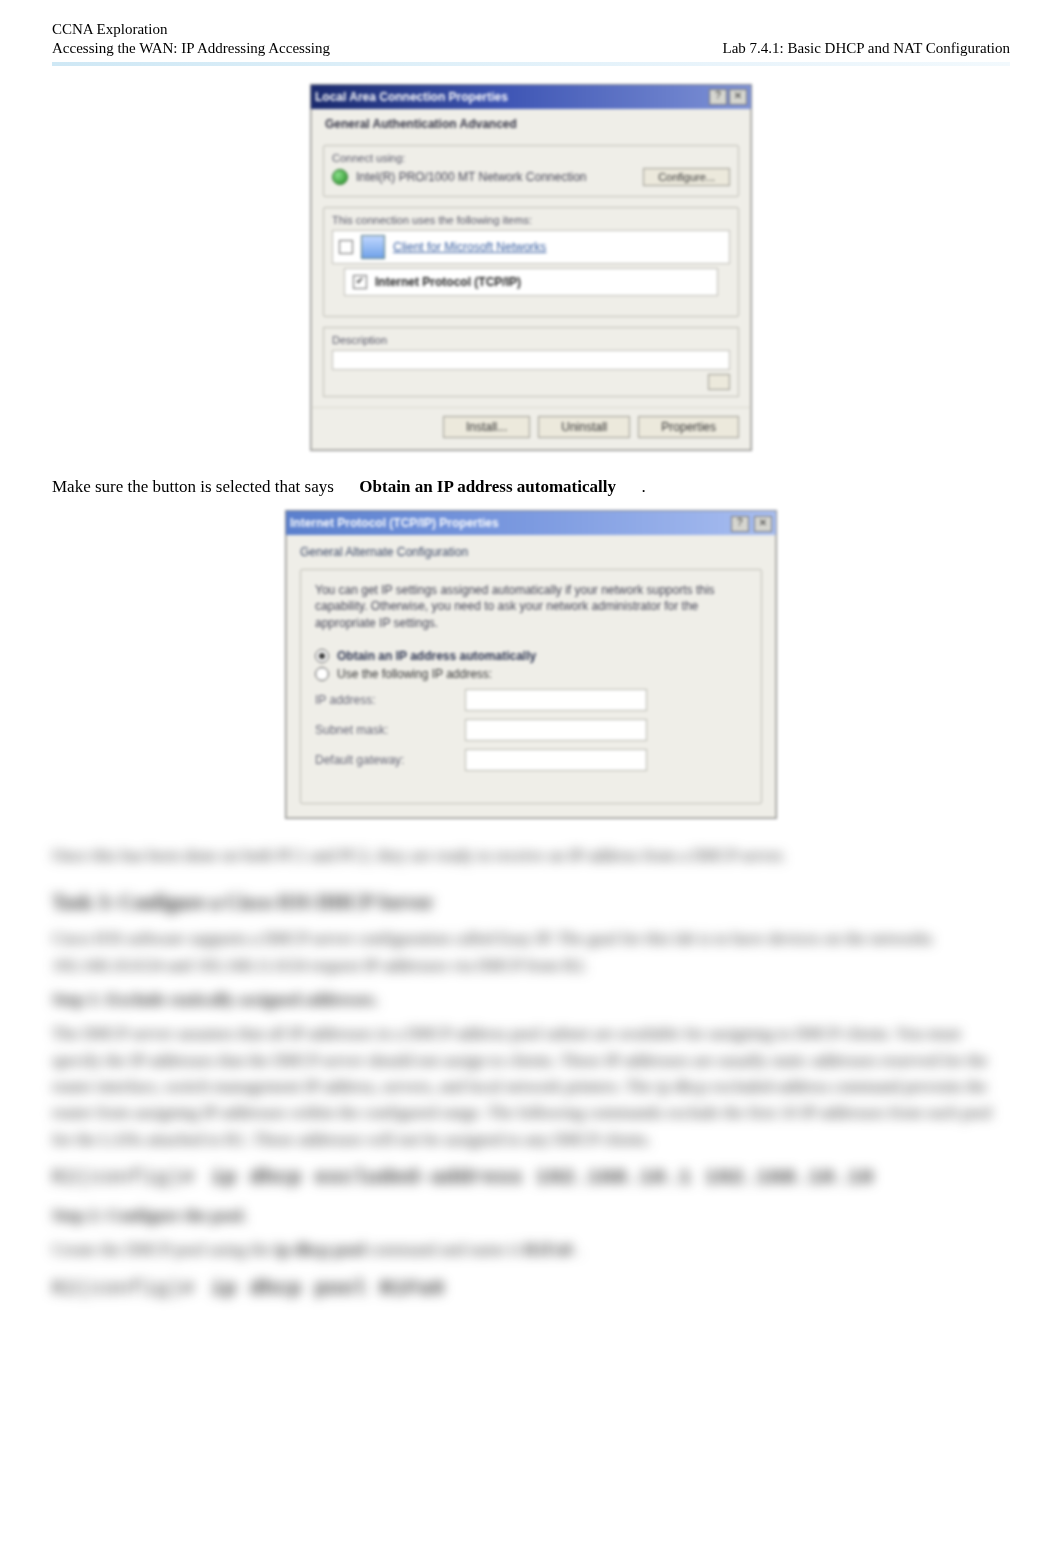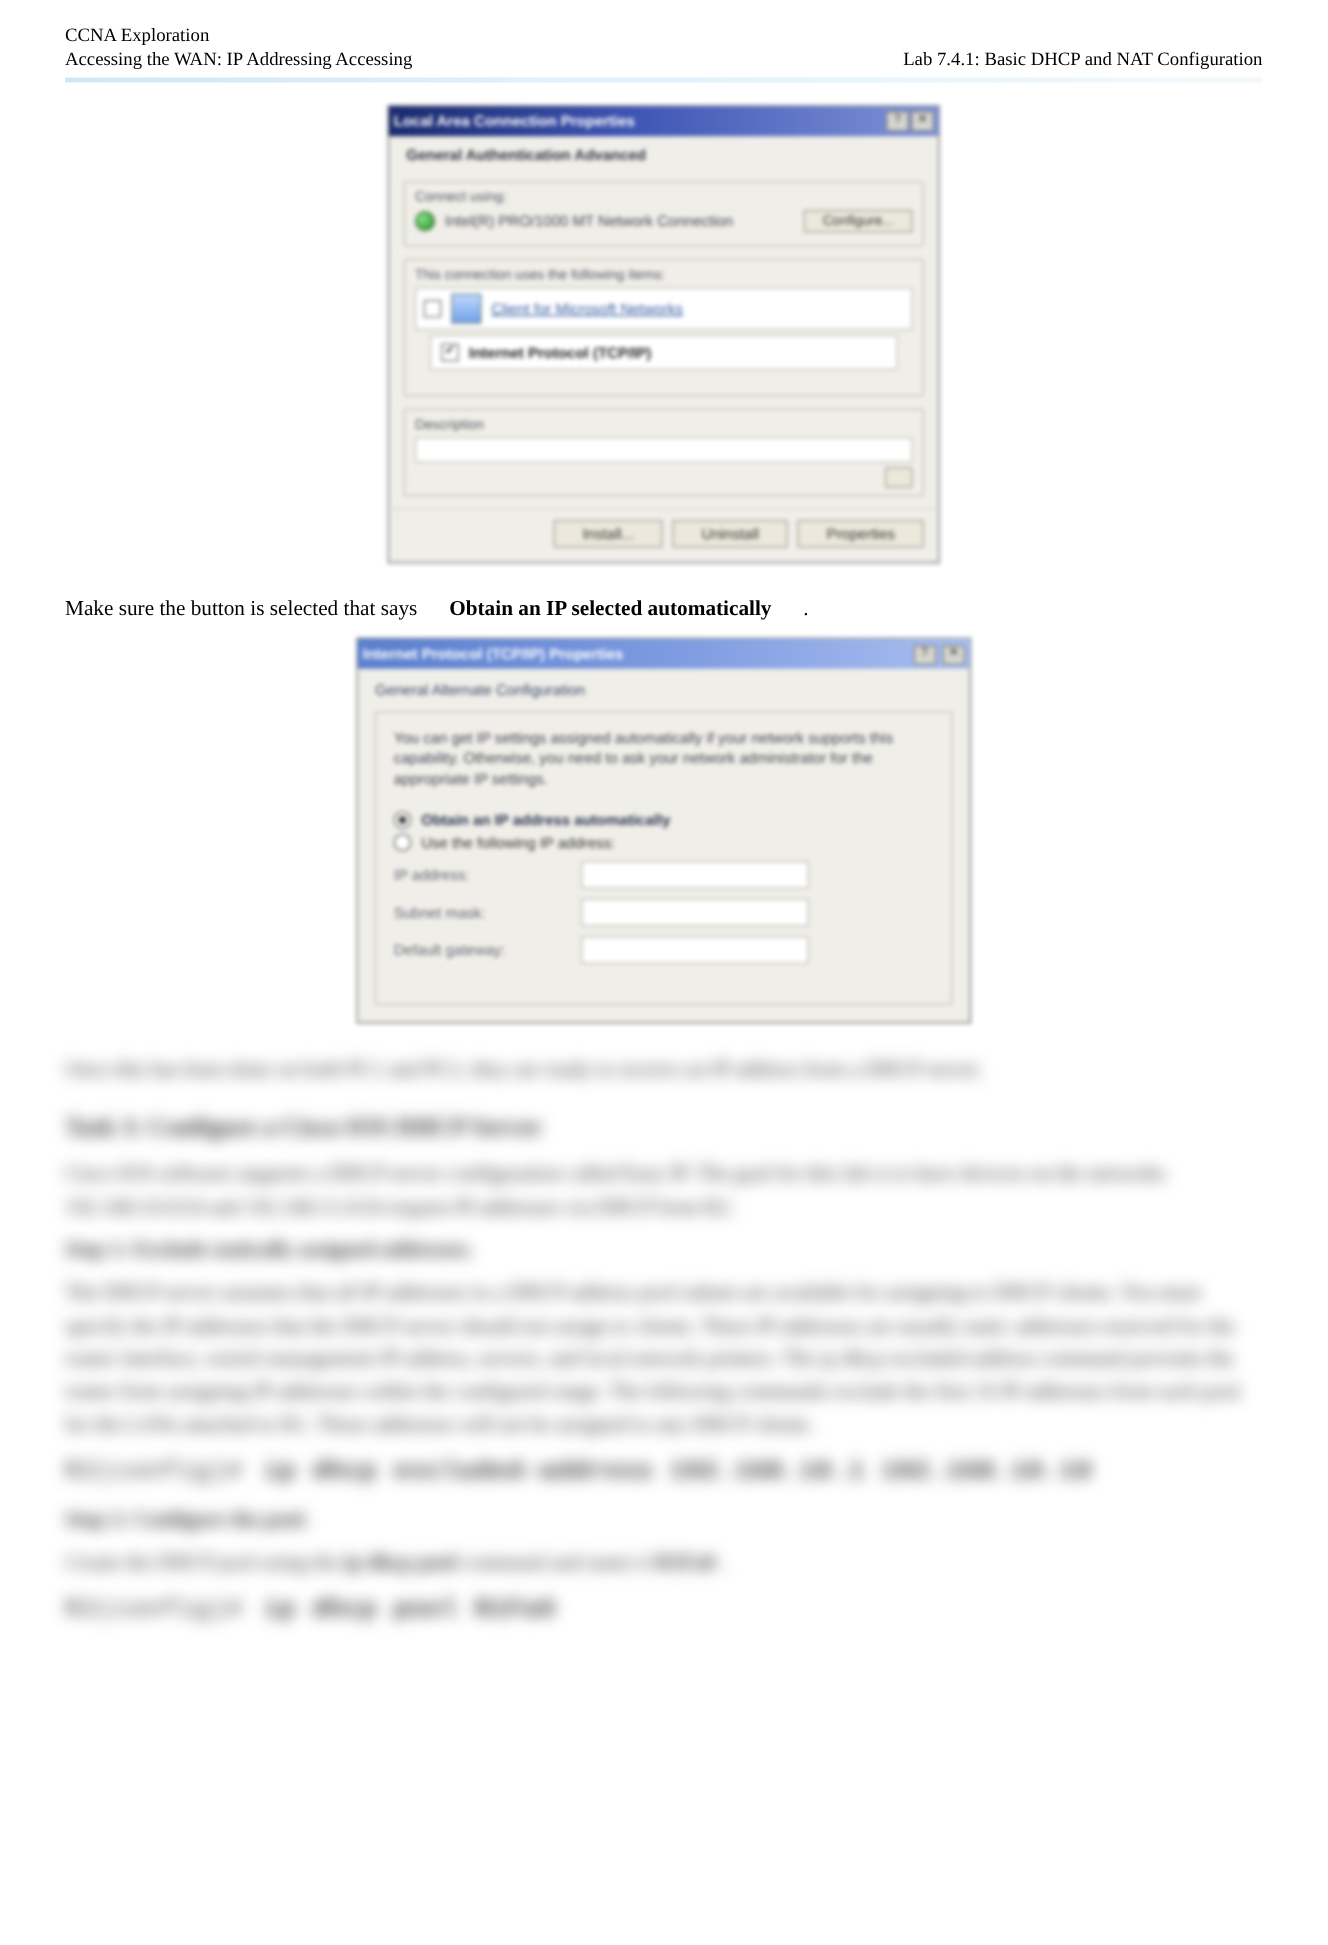--- a/index.html
+++ b/index.html
@@ -300,7 +300,7 @@
   <div class="body-text">
     <span>Make sure the button is selected that says</span>
     <span>&nbsp;&nbsp;&nbsp;&nbsp;</span>
-    <span class="bold">Obtain an IP selected automatically</span>
+    <span class="bold">Obtain an IP address automatically</span>
     <span>&nbsp;&nbsp;&nbsp;&nbsp;</span>
     <span>.</span>
   </div>

